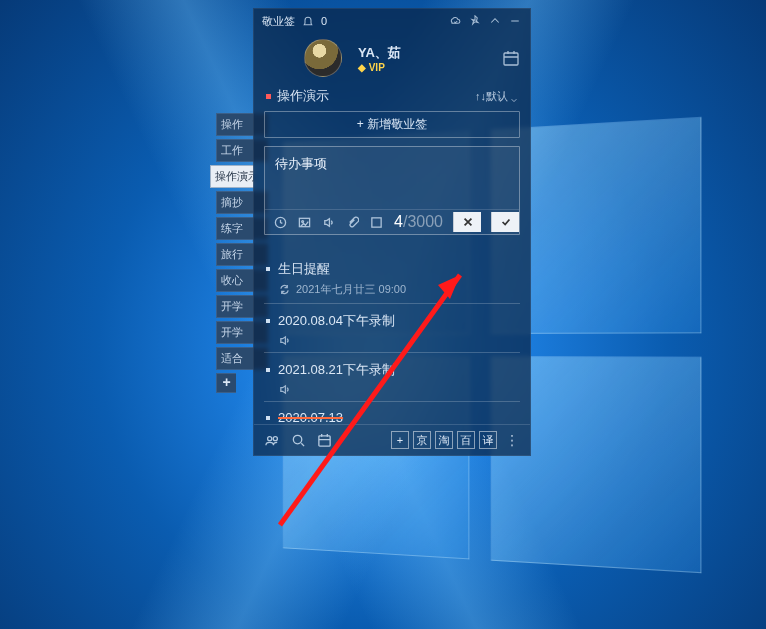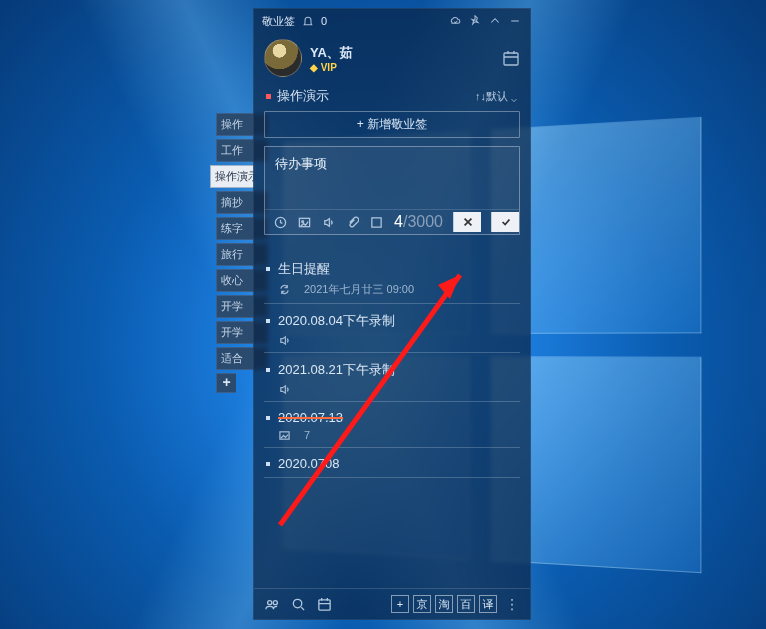--- a/index.html
+++ b/index.html
@@ -49,7 +49,7 @@
 
   
   .app {
-    position: absolute; left: 253px; top: 8px; width: 278px; height: 612px;
+    position: absolute; left: 253px; top: 8px; width: 278px; height: 448px;
     background: rgba(10,38,72,.72);
     border: 1px solid rgba(255,255,255,.08);
     color: #dbe7f5;

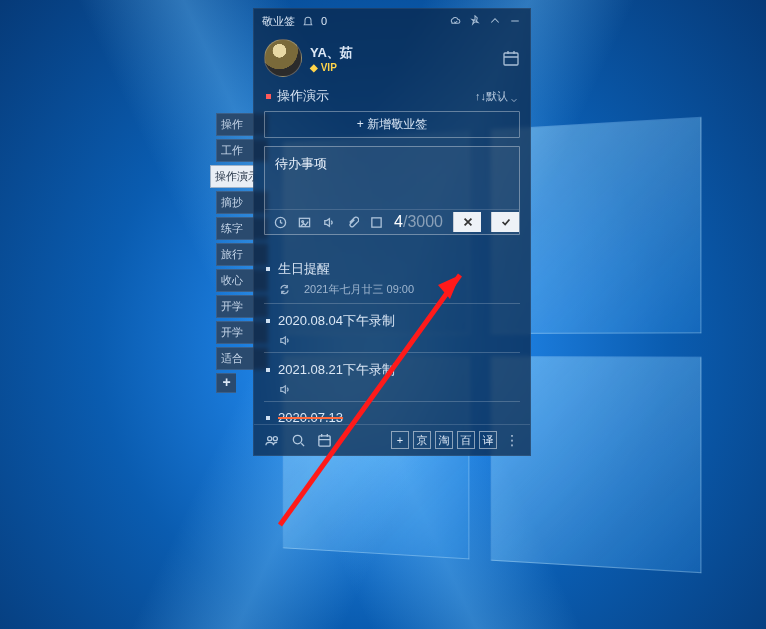--- a/index.html
+++ b/index.html
@@ -65,7 +65,7 @@
   .tb-icon svg { width: 12px; height: 12px; stroke: #cfe0f2; fill: none; stroke-width: 1.4; }
 
   .profile {
-    display: flex; align-items: center; gap: 8px; padding: 6px 10px 8px 10px;
+    display: flex; align-items: center; gap: 16px; padding: 6px 10px 8px 10px; margin-left: 40px;
   }
   .avatar {
     width: 38px; height: 38px; border-radius: 50%;

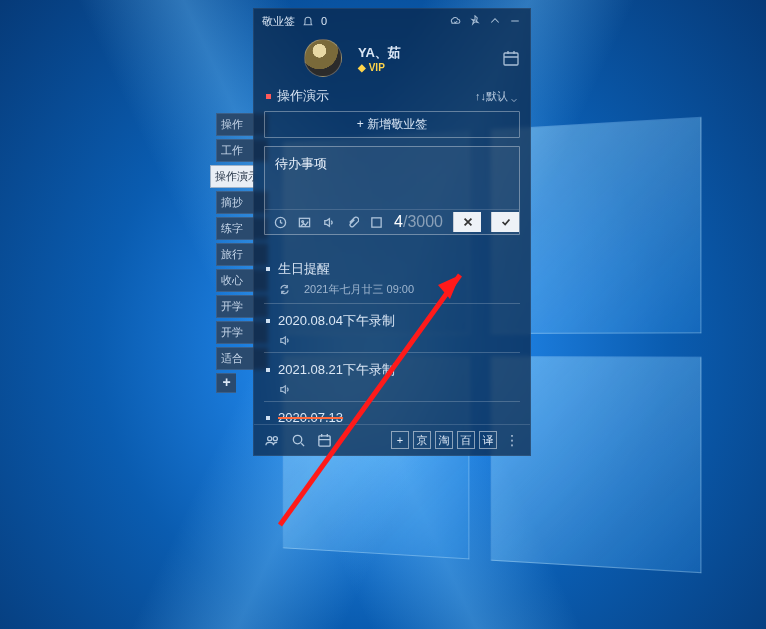--- a/index.html
+++ b/index.html
@@ -121,7 +121,7 @@
   .item { padding: 8px 2px 6px 2px; border-bottom:1px solid rgba(255,255,255,.2); }
   .item .row1 { display:flex; align-items:center; gap:8px; font-size:13px; }
   .item .bullet { width:4px; height:4px; background:#cfe0f2; border-radius:0; }
-  .item .meta { display:flex; align-items:center; gap:14px; font-size:11px; color:#9fb6cf; padding: 4px 0 0 12px;}
+  .item .meta { display:flex; align-items:center; gap:6px; font-size:11px; color:#9fb6cf; padding: 4px 0 0 12px;}
   .meta-icon { width:12px; height:12px; display:inline-flex; align-items:center; justify-content:center;}
   .meta-icon svg { width:11px; height:11px; stroke:#9fb6cf; fill:none; stroke-width:1.4;}
   .strike { text-decoration: line-through; text-decoration-color: #ff6a3c; text-decoration-thickness:1.5px;}

